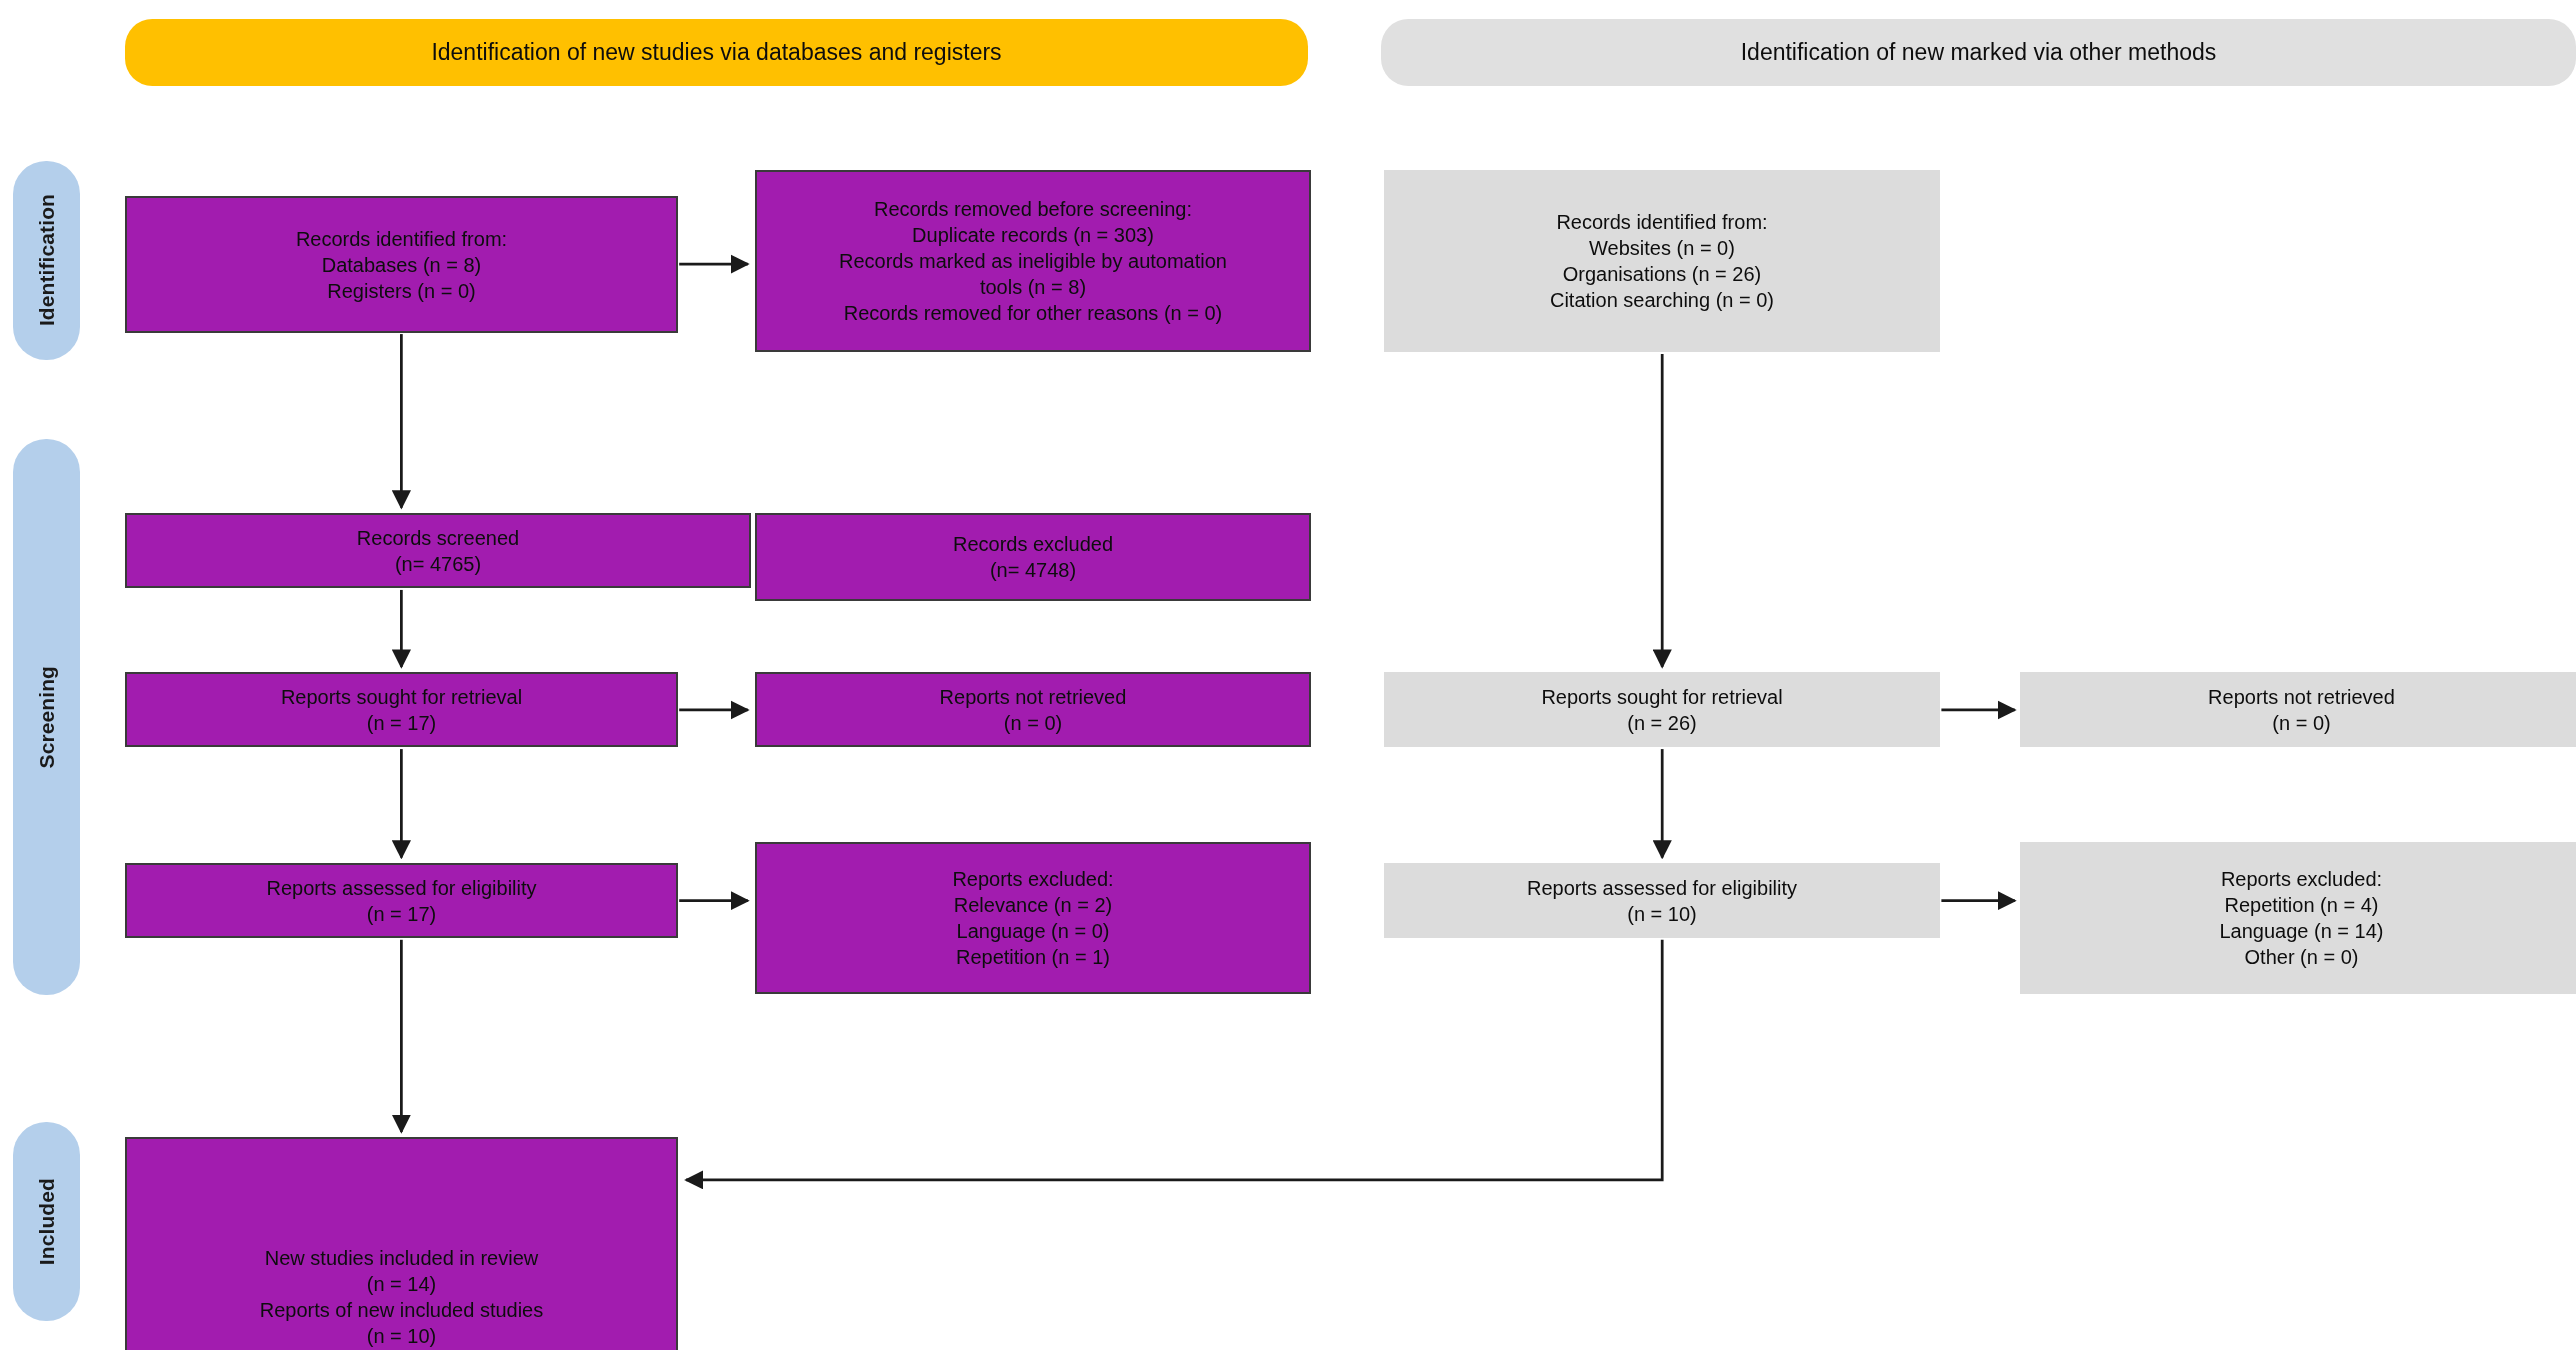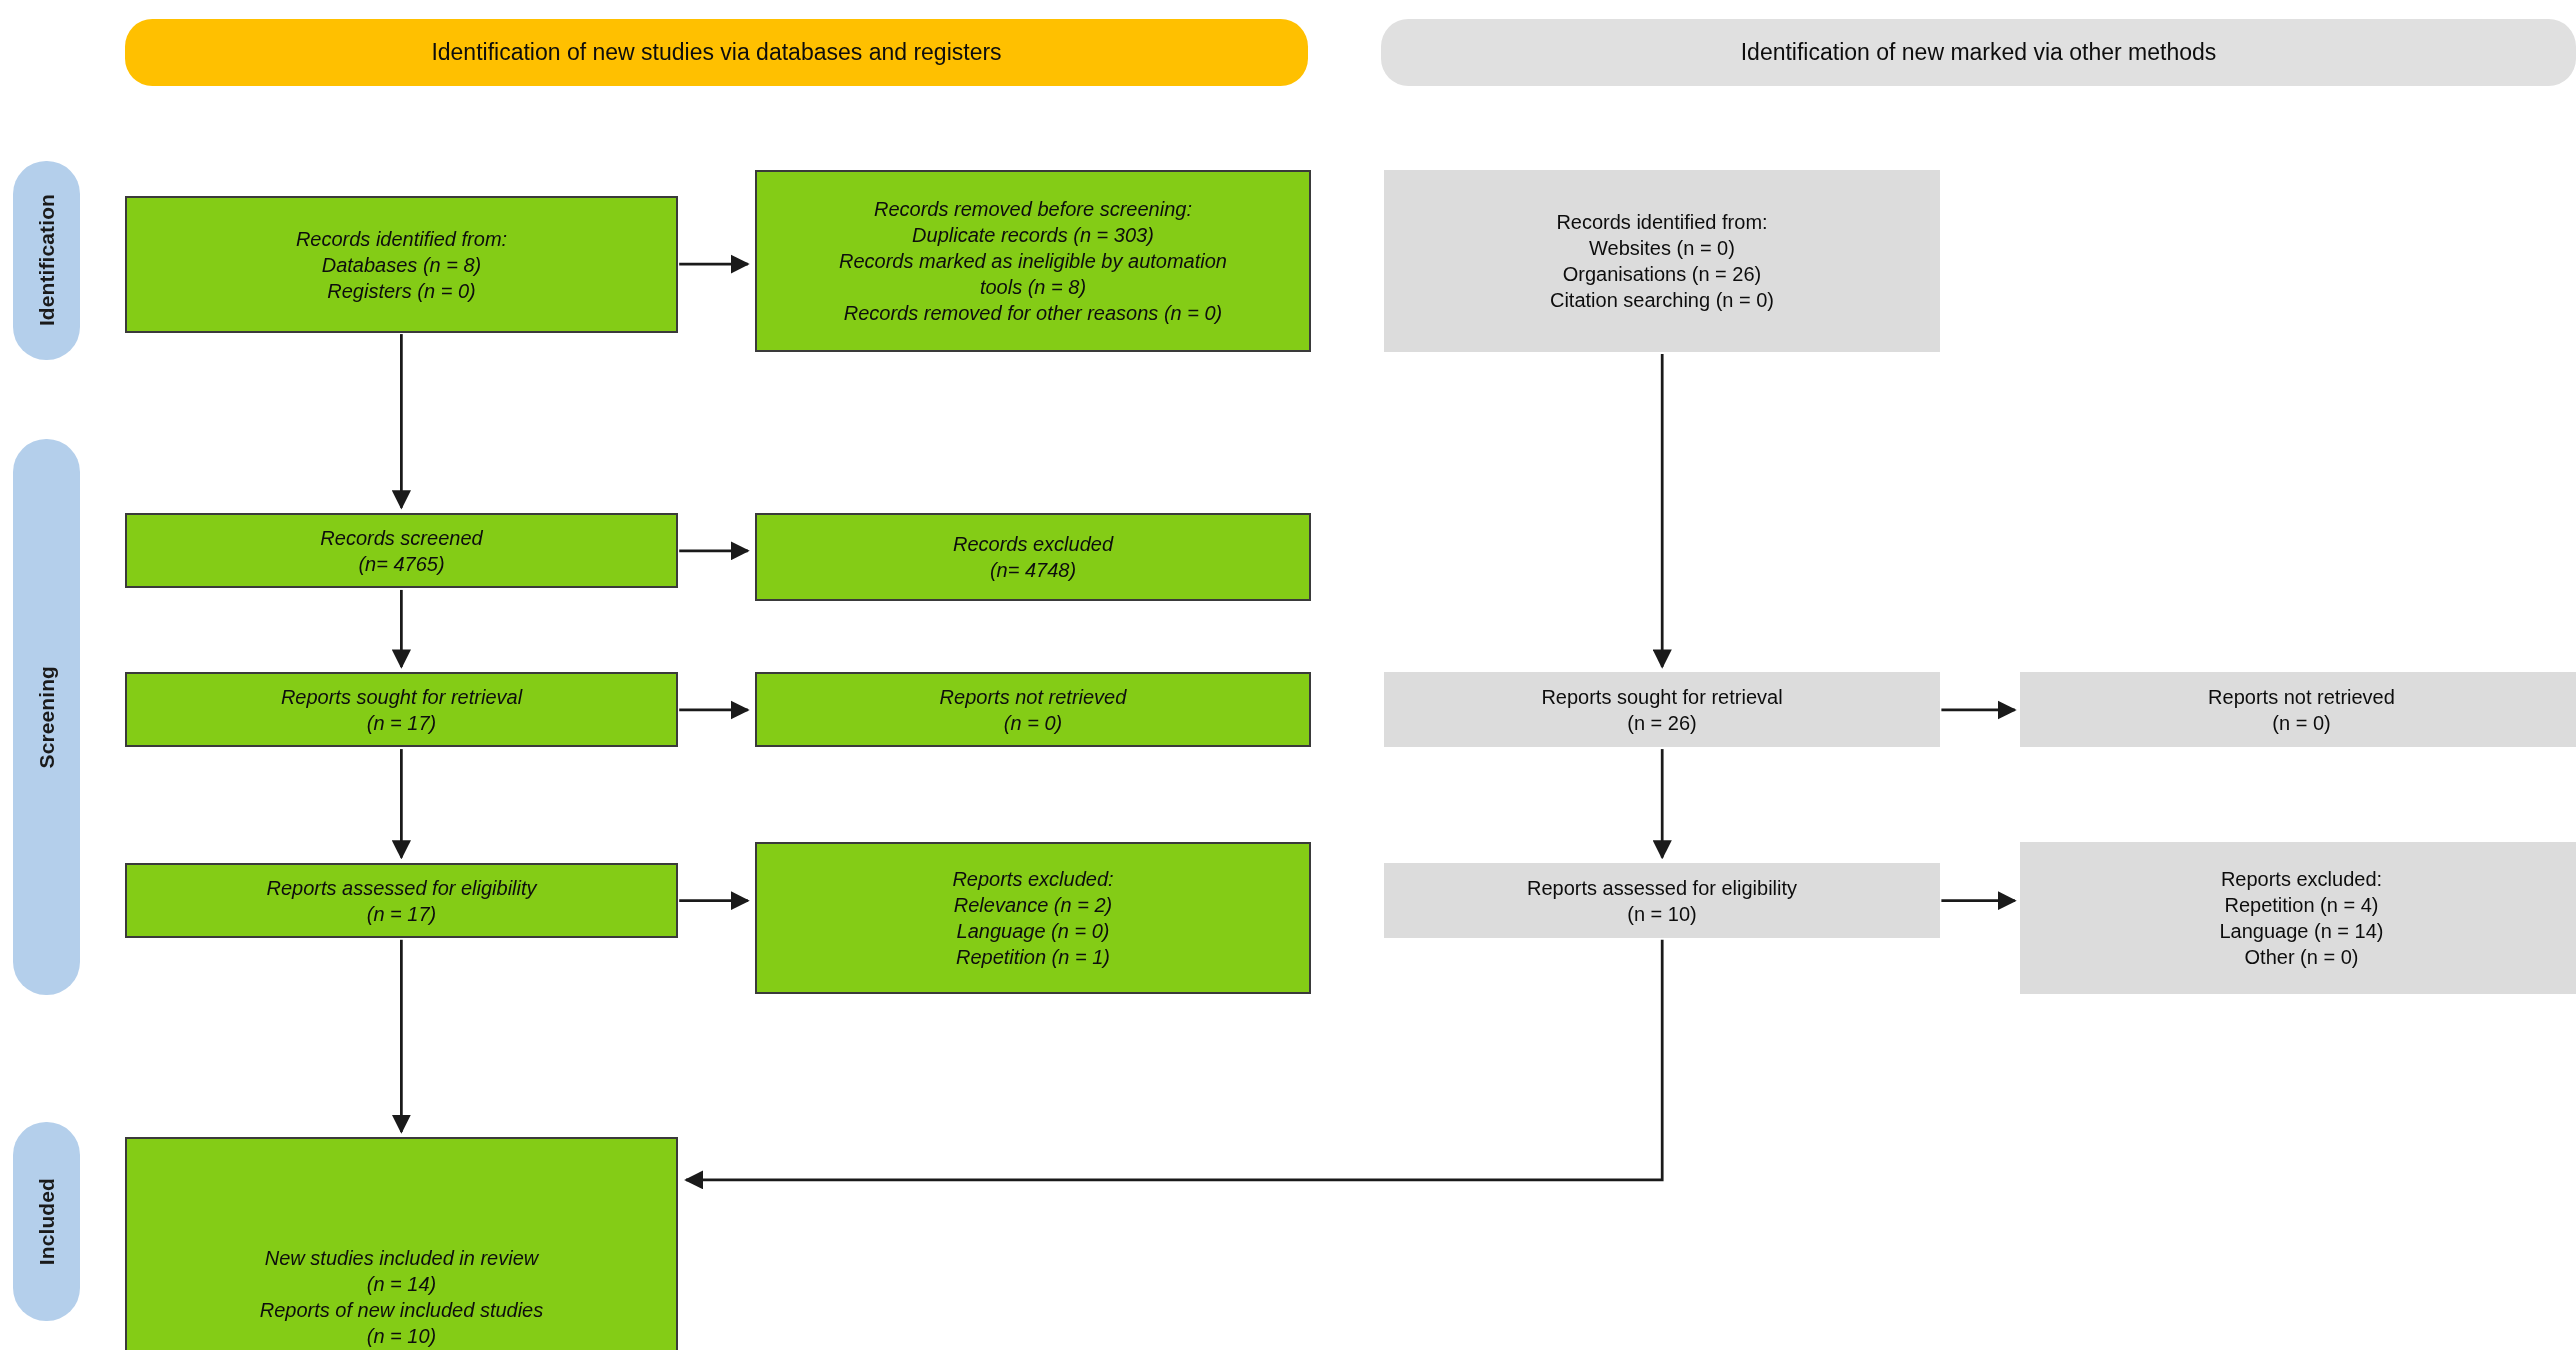--- a/index.html
+++ b/index.html
@@ -77,9 +77,8 @@
     padding: 4.1px 6.9px;
   }
   .box.white {
-    background: #84cc16;
+    background: #a21caf;
     border: 2.1px solid #3a3a3a;
-    font-style: italic;
   }
   .box.gray {
     background: #dcdcdc;

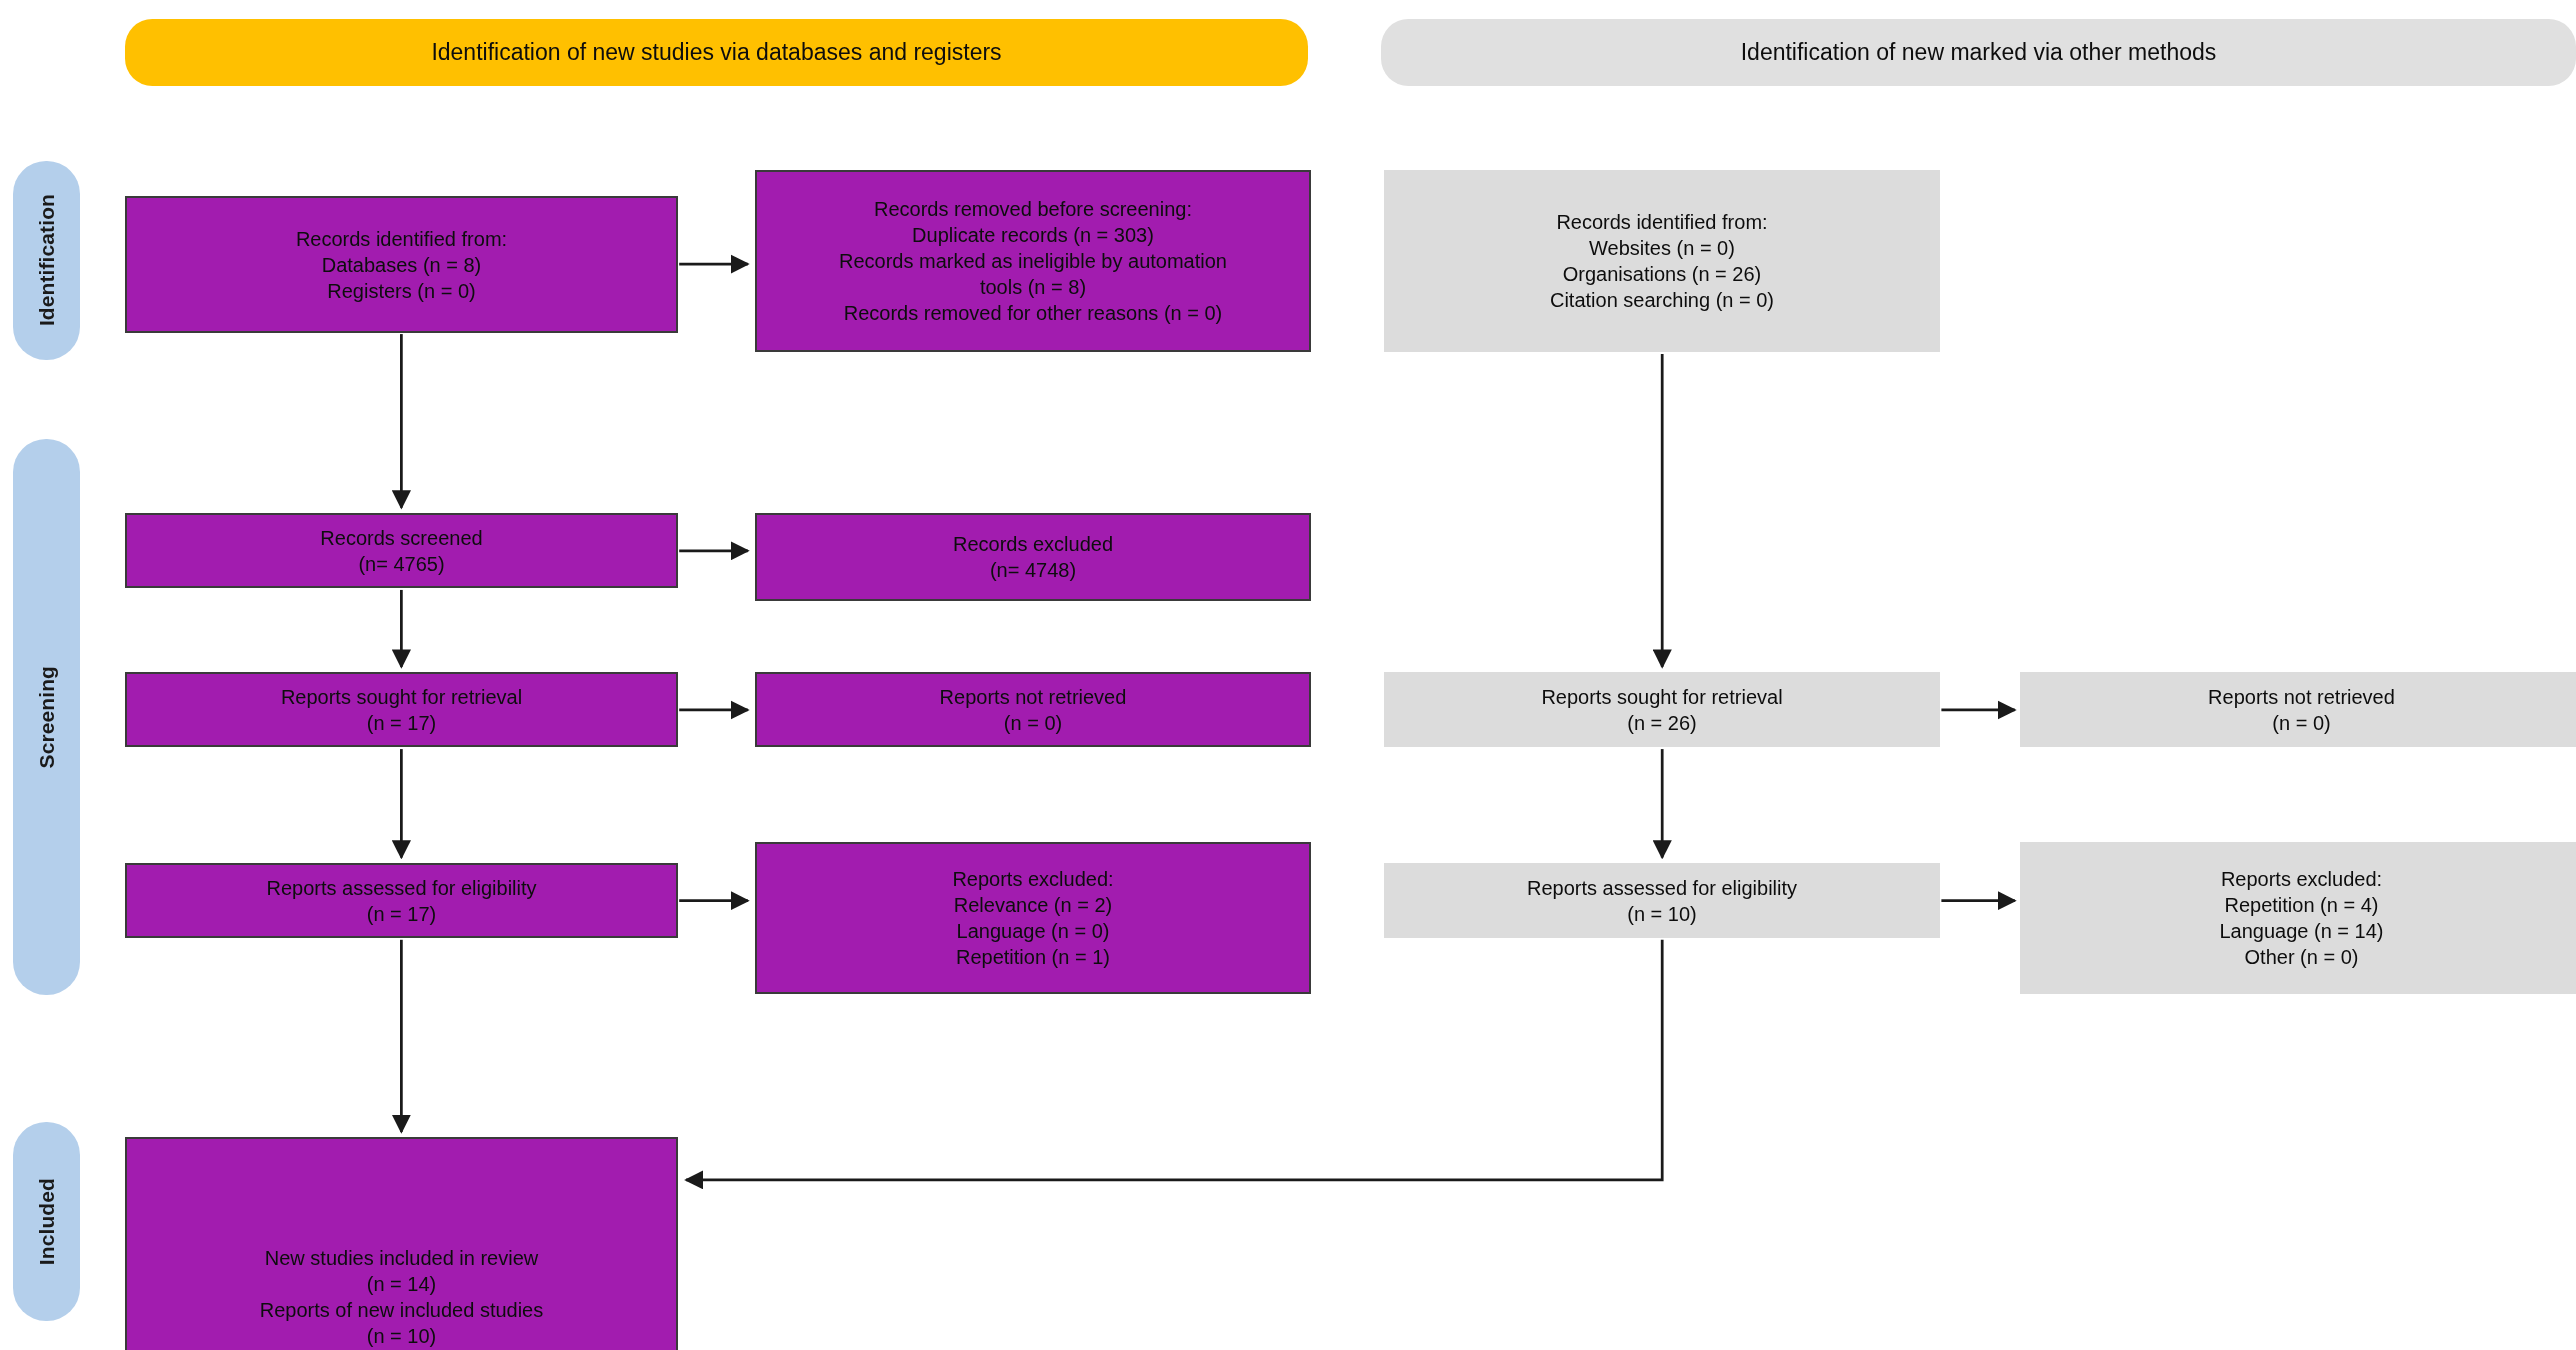--- a/index.html
+++ b/index.html
@@ -89,7 +89,7 @@
   
   .b-identified      { left: 125px;  top: 196px;  width: 553px;  height: 137px; }
   .b-removed         { left: 755px; top: 170px;  width: 556px;  height: 182px; }
-  .b-screened        { left: 125px;  top: 513px;  width: 553px;  height: 75px; }
+  .b-screened        { left: 125px;  top: 513px;  width: 626px;  height: 75px; }
   .b-excluded        { left: 755px; top: 513px;  width: 556px;  height: 88px; }
   .b-sought          { left: 125px;  top: 672px;  width: 553px;  height: 75px; }
   .b-notretrieved    { left: 755px; top: 672px;  width: 556px;  height: 75px; }

